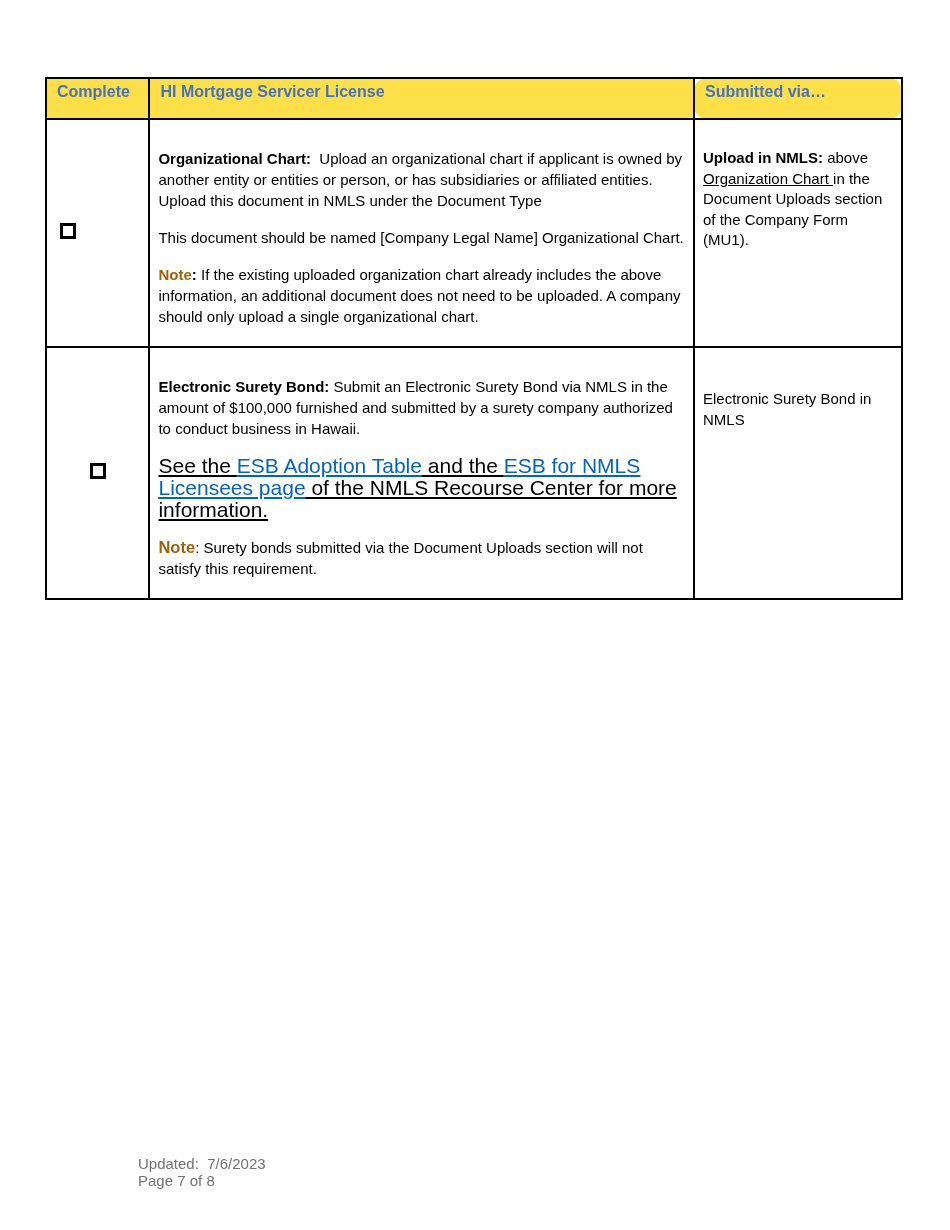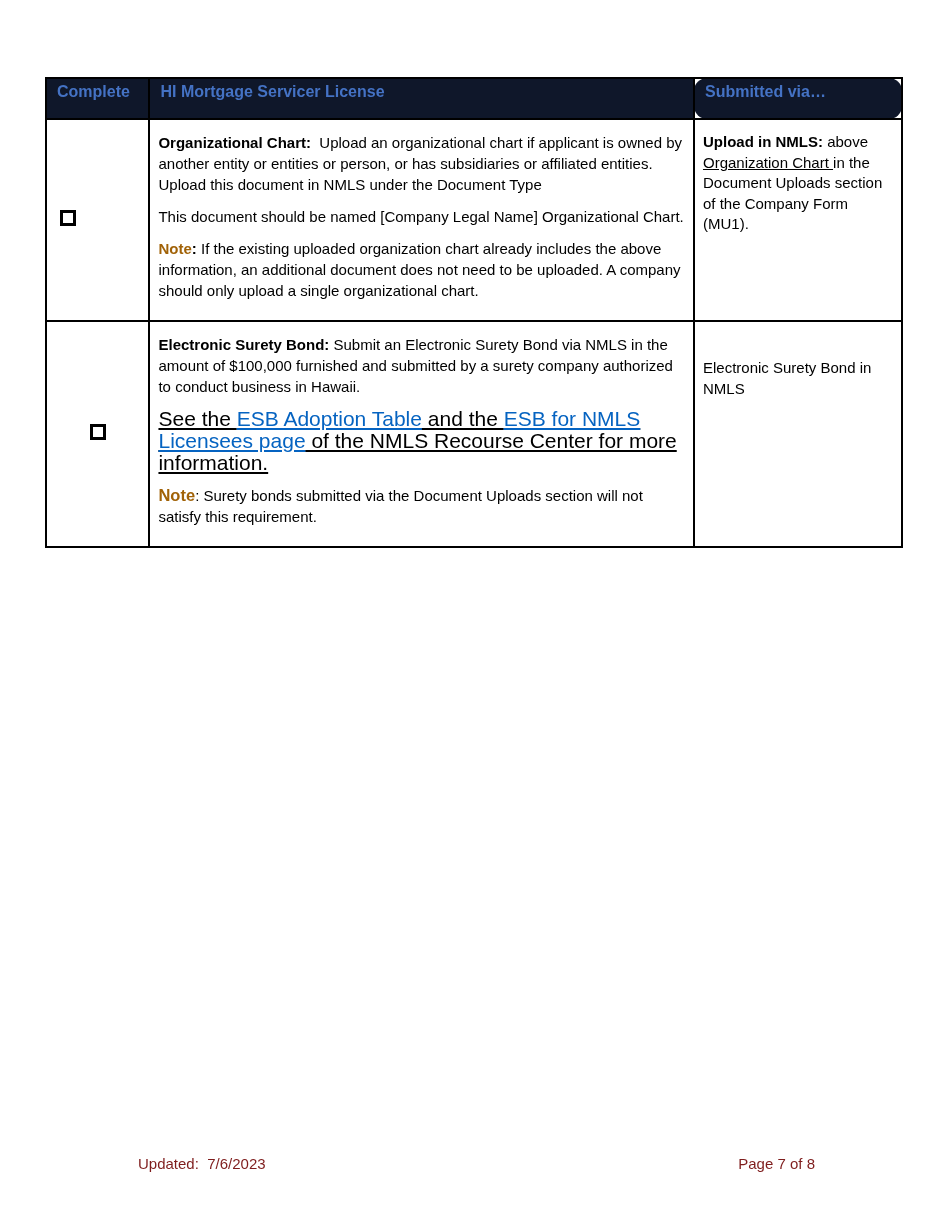--- a/index.html
+++ b/index.html
@@ -27,7 +27,7 @@
   .col-submitted { width: 191px; border-radius: 13px; }
   .doc-table th {
     height: 41px;
-    background: #0f172a;
+    background: #fde047;
     color: #4472C4;
     font-size: 16px;
     font-weight: bold;

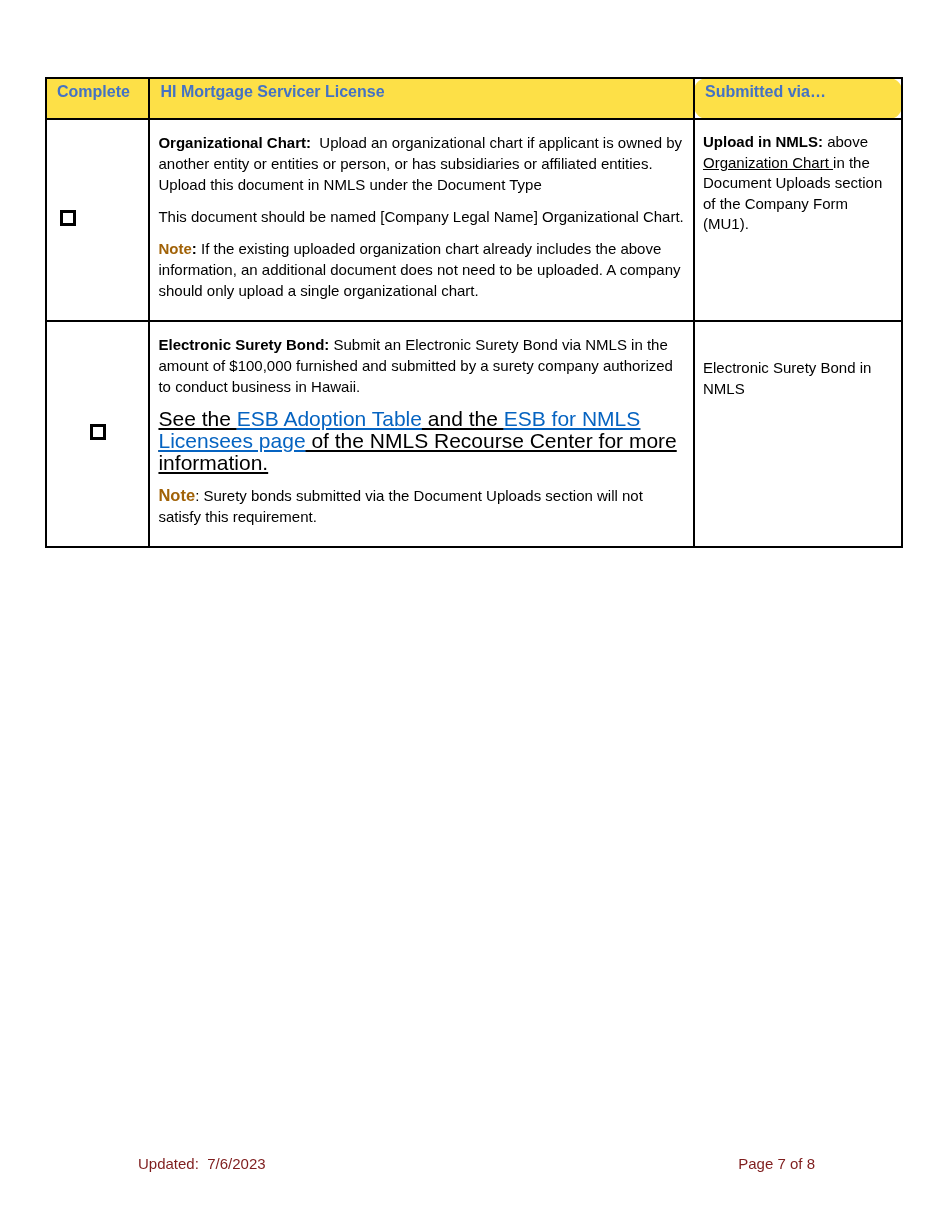--- a/index.html
+++ b/index.html
@@ -44,7 +44,7 @@
     line-height: 21px;
   }
   .cell-sub { line-height: 20.5px; }
-  .cell-desc p, .cell-sub p { margin: 0 0 11px 0; }
+  .cell-desc p, .cell-sub p { margin: 16px 0 11px 0; }
   p.large { font-size: 21px; line-height: 22px; text-decoration: underline; }
   p.spacer { height: 13px; margin: 0 0 11px 0; }
   .r-b { font-weight: bold; }

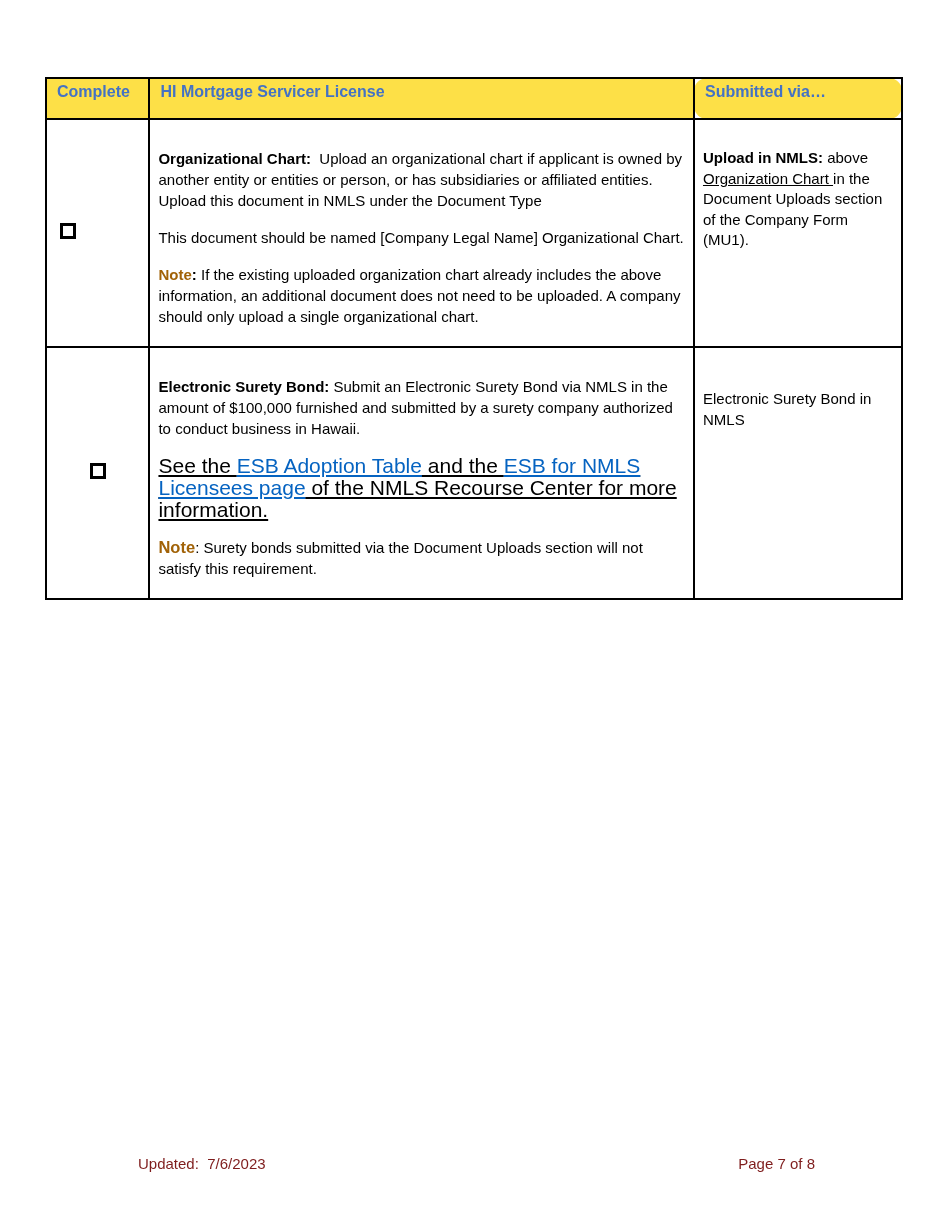--- a/index.html
+++ b/index.html
@@ -69,7 +69,8 @@
     display: flex;
     justify-content: space-between;
     font-size: 15px;
-    color: #7f1d1d;
+    color: #737373;
+    flex-direction: column;
   }
 </style>
 </head>

